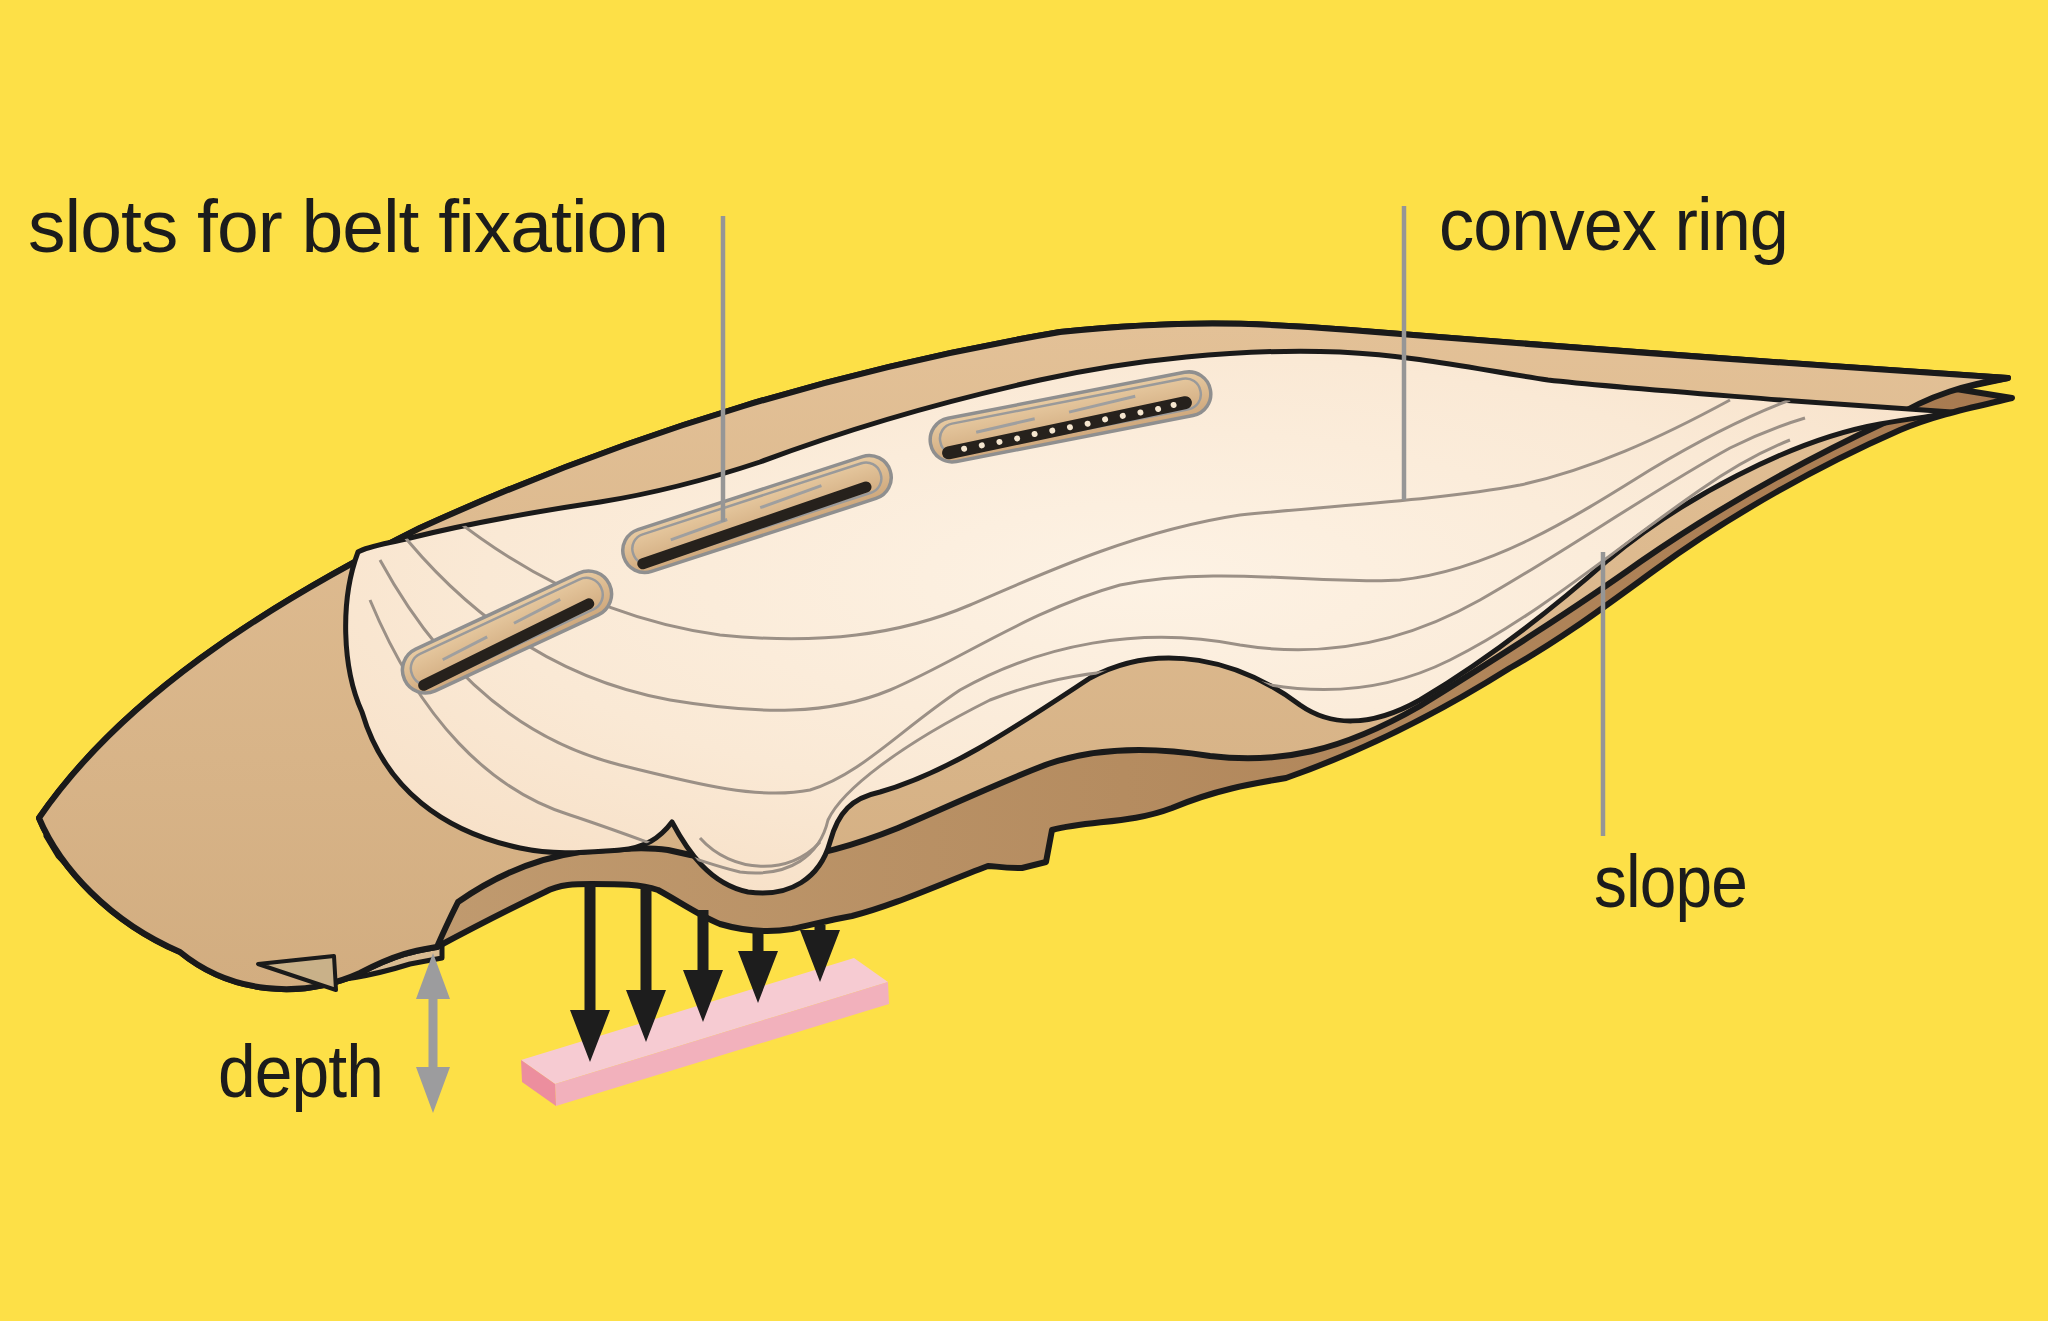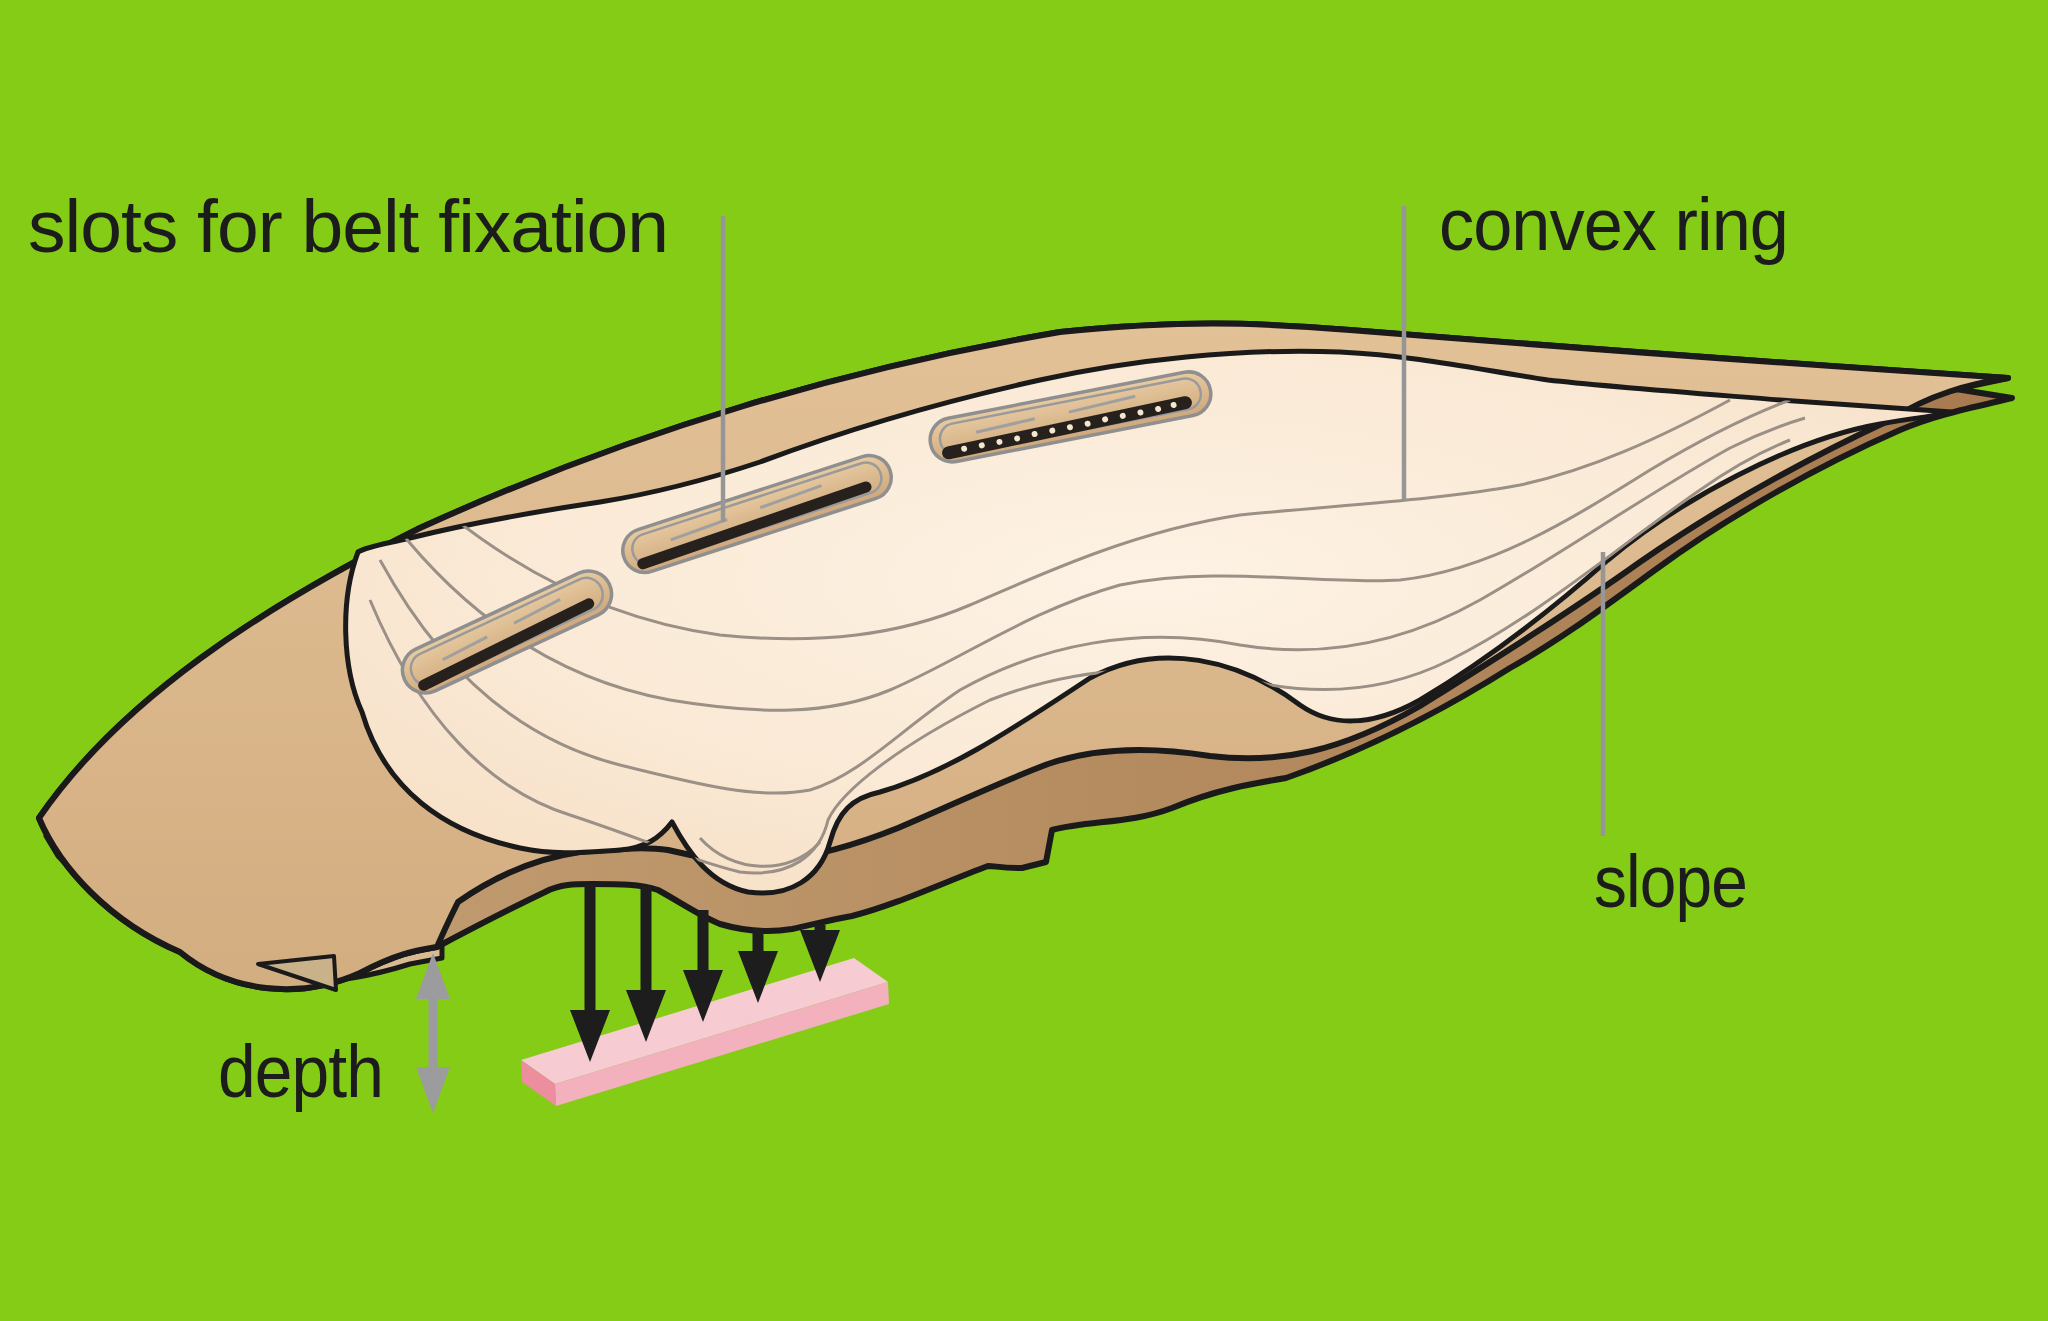--- a/index.html
+++ b/index.html
@@ -3,7 +3,7 @@
 <meta charset="utf-8">
 <style>
   html,body{margin:0;padding:0;background:#ffffff;}
-  .stage{position:relative;width:2048px;height:1321px;background:#84cc16;overflow:hidden;
+  .stage{position:relative;width:2048px;height:1321px;background:#fde047;overflow:hidden;
          font-family:"Liberation Sans", sans-serif;}
   svg{display:block;}
   text.lbl{fill:#1c1c1c;font-family:"Liberation Sans", sans-serif;font-size:74px;

